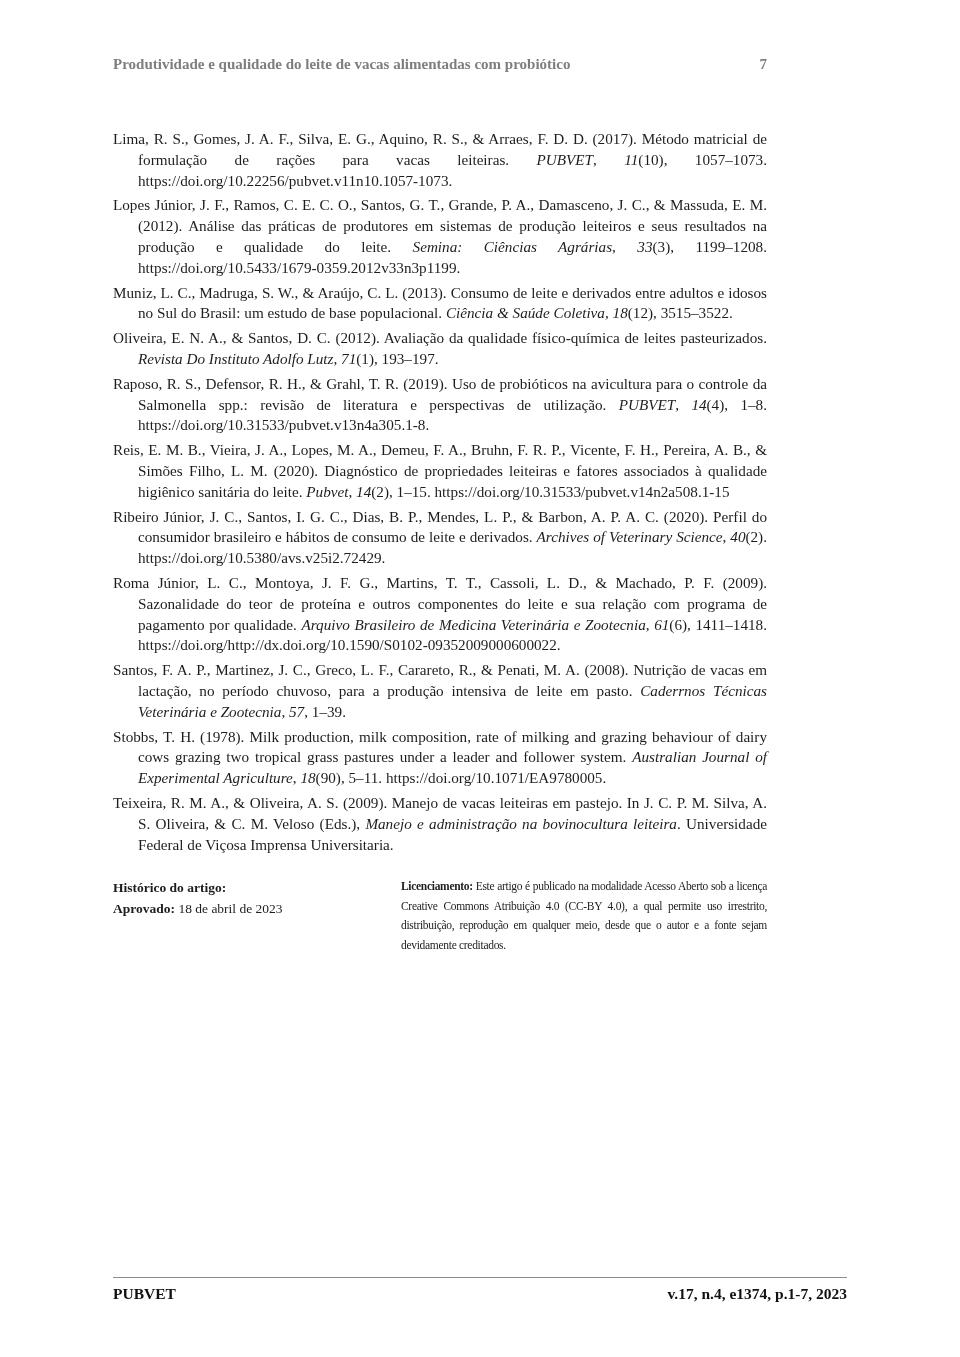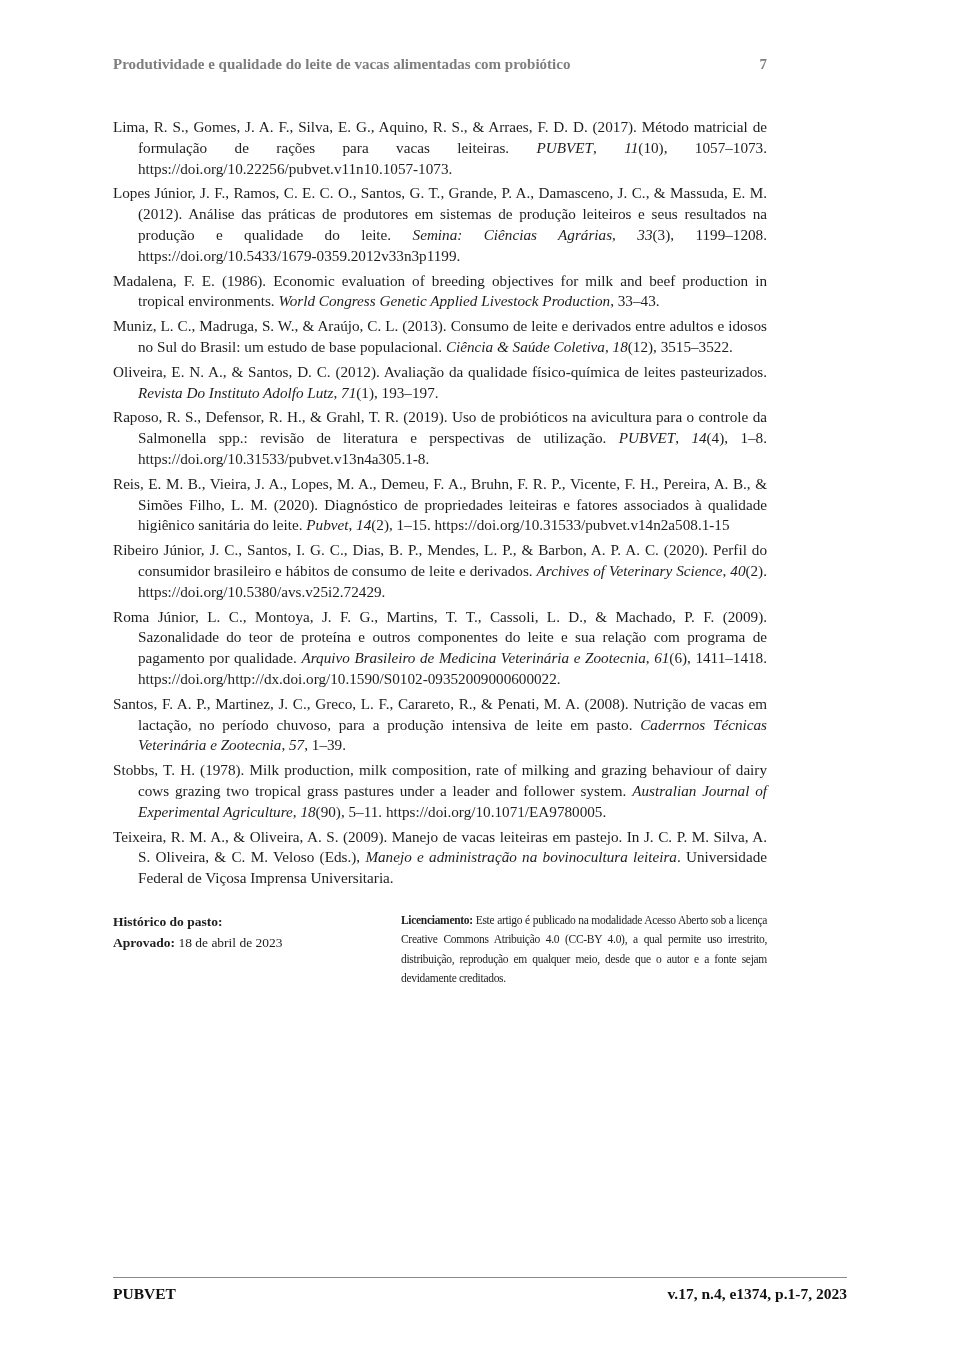--- a/index.html
+++ b/index.html
@@ -17,7 +17,7 @@
     color: #7e7e7e; font-weight: bold; font-size: 15px; line-height: 21px;
   }
   .running-head .page-num { color: #7e7e7e; font-weight: bold; }
-  .refs { margin-top: 42px; }
+  .refs { margin-top: 54px; }
   p.ref {
     font-size: 15.2px; line-height: 20.8px;
     text-align: justify;

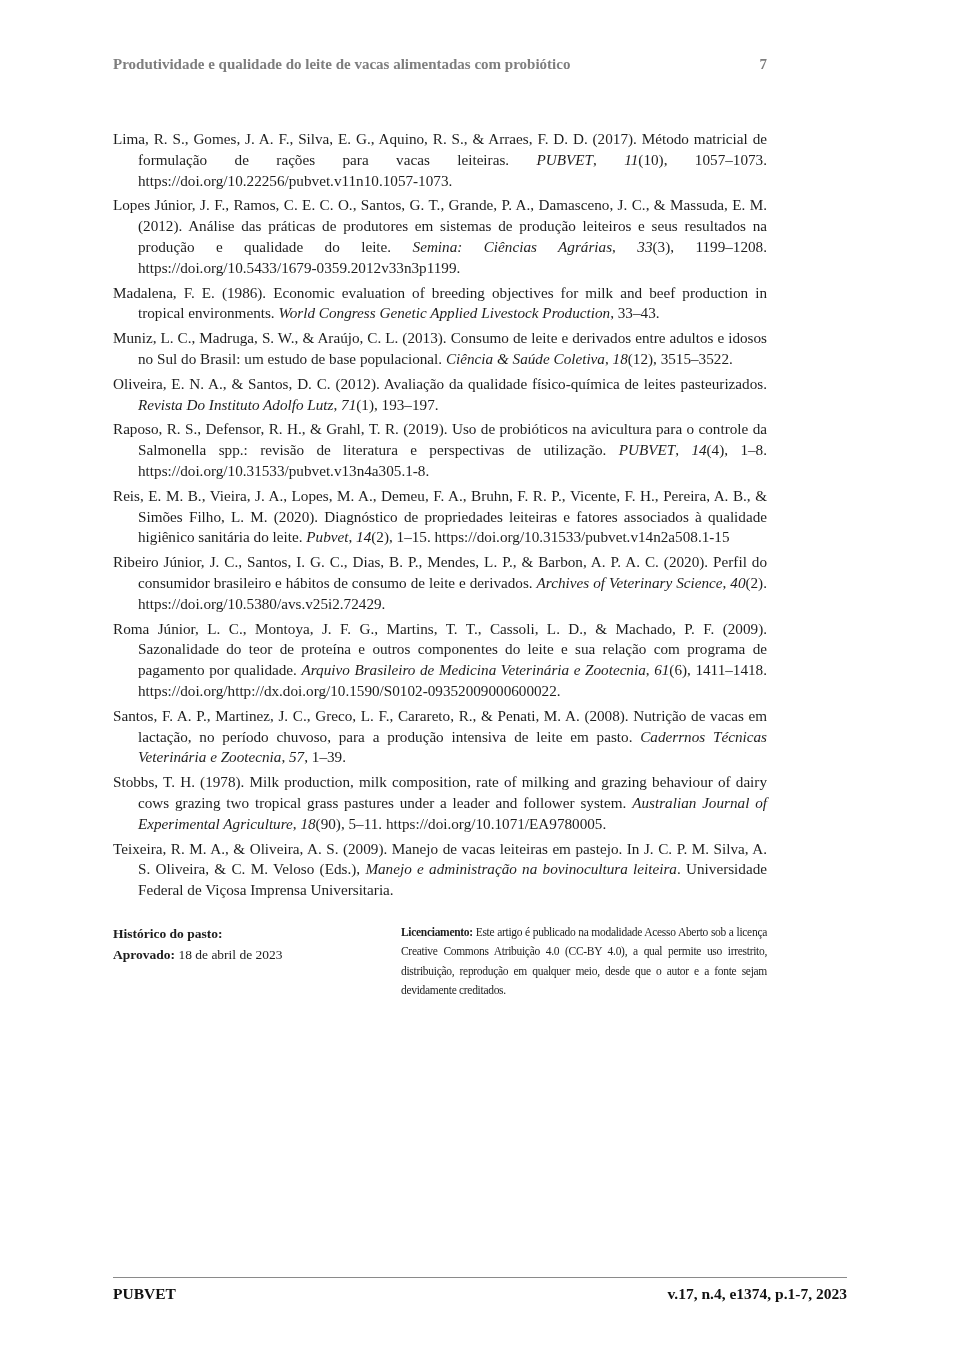--- a/index.html
+++ b/index.html
@@ -53,7 +53,6 @@
   <div class="refs">
       <p class="ref"><span>Lima, R. S., Gomes, J. A. F., Silva, E. G., Aquino, R. S., &amp; Arraes, F. D. D. (2017). Método matricial de formulação de rações para vacas leiteiras. </span><em>PUBVET</em><span>, </span><em>11</em><span>(10), 1057–1073. https://doi.org/10.22256/pubvet.v11n10.1057-1073.</span></p>
       <p class="ref"><span>Lopes Júnior, J. F., Ramos, C. E. C. O., Santos, G. T., Grande, P. A., Damasceno, J. C., &amp; Massuda, E. M. (2012). Análise das práticas de produtores em sistemas de produção leiteiros e seus resultados na produção e qualidade do leite. </span><em>Semina: Ciências Agrárias</em><span>, </span><em>33</em><span>(3), 1199–1208. https://doi.org/10.5433/1679-0359.2012v33n3p1199.</span></p>
-      <p class="ref"><span>Madalena, F. E. (1986). Economic evaluation of breeding objectives for milk and beef production in tropical environments. </span><em>World Congress Genetic Applied Livestock Production</em><span>, 33–43.</span></p>
       <p class="ref"><span>Muniz, L. C., Madruga, S. W., &amp; Araújo, C. L. (2013). Consumo de leite e derivados entre adultos e idosos no Sul do Brasil: um estudo de base populacional. </span><em>Ciência &amp; Saúde Coletiva</em><span>, </span><em>18</em><span>(12), 3515–3522.</span></p>
       <p class="ref"><span>Oliveira, E. N. A., &amp; Santos, D. C. (2012). Avaliação da qualidade físico-química de leites pasteurizados. </span><em>Revista Do Instituto Adolfo Lutz</em><span>, </span><em>71</em><span>(1), 193–197.</span></p>
       <p class="ref"><span>Raposo, R. S., Defensor, R. H., &amp; Grahl, T. R. (2019). Uso de probióticos na avicultura para o controle da Salmonella spp.: revisão de literatura e perspectivas de utilização. </span><em>PUBVET</em><span>, </span><em>14</em><span>(4), 1–8. https://doi.org/10.31533/pubvet.v13n4a305.1-8.</span></p>

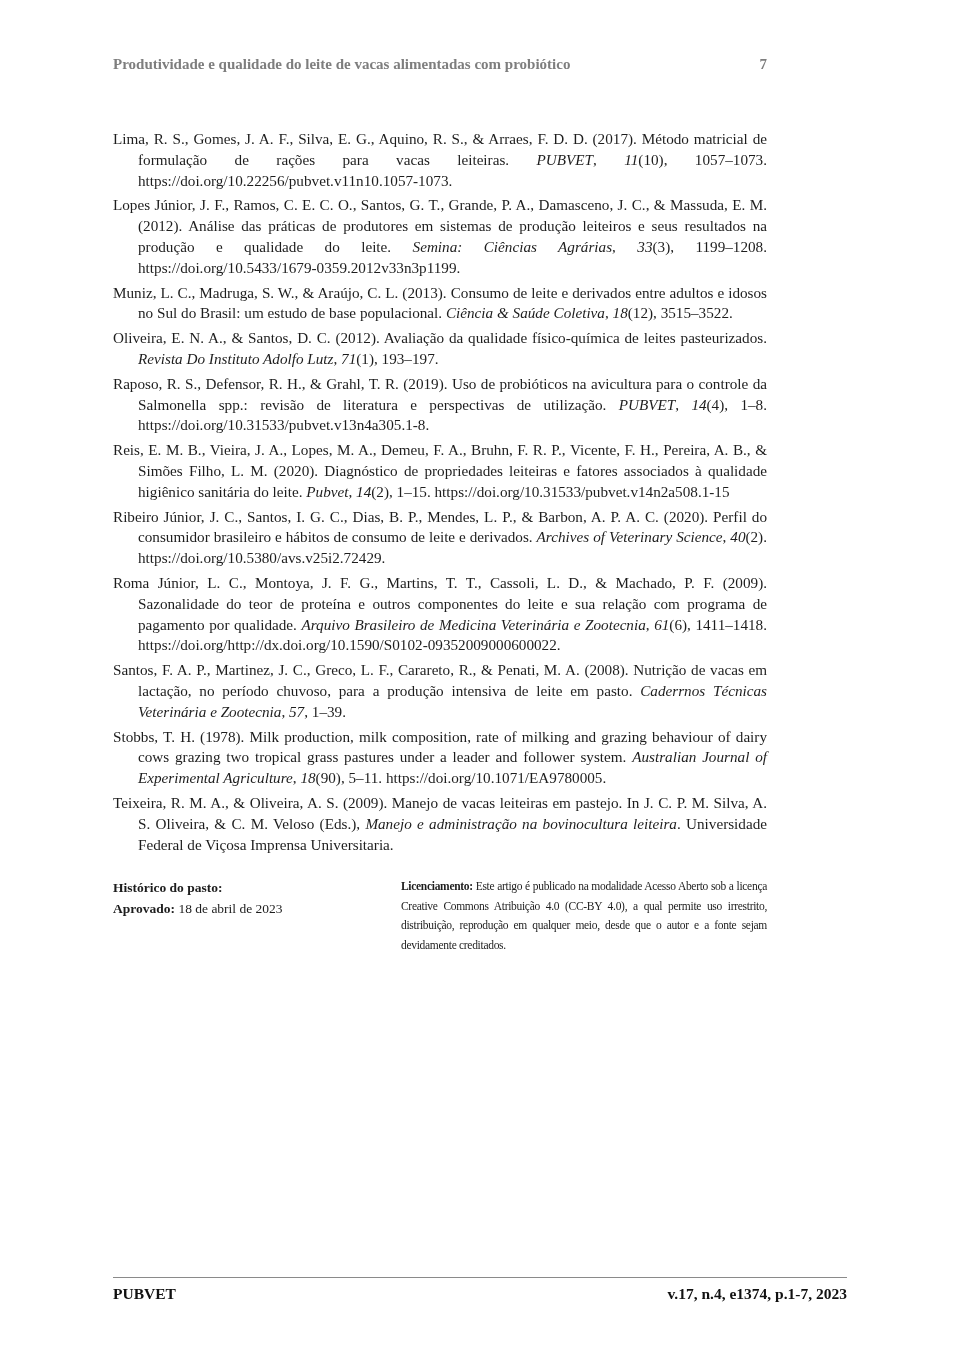--- a/index.html
+++ b/index.html
@@ -66,7 +66,7 @@
 
   <div class="meta">
     <div class="history">
-      <div><b>Histórico do pasto:</b></div>
+      <div><b>Histórico do artigo:</b></div>
       <div><b>Aprovado:</b> <span>18 de abril de 2023</span></div>
     </div>
     <div class="licensing">

